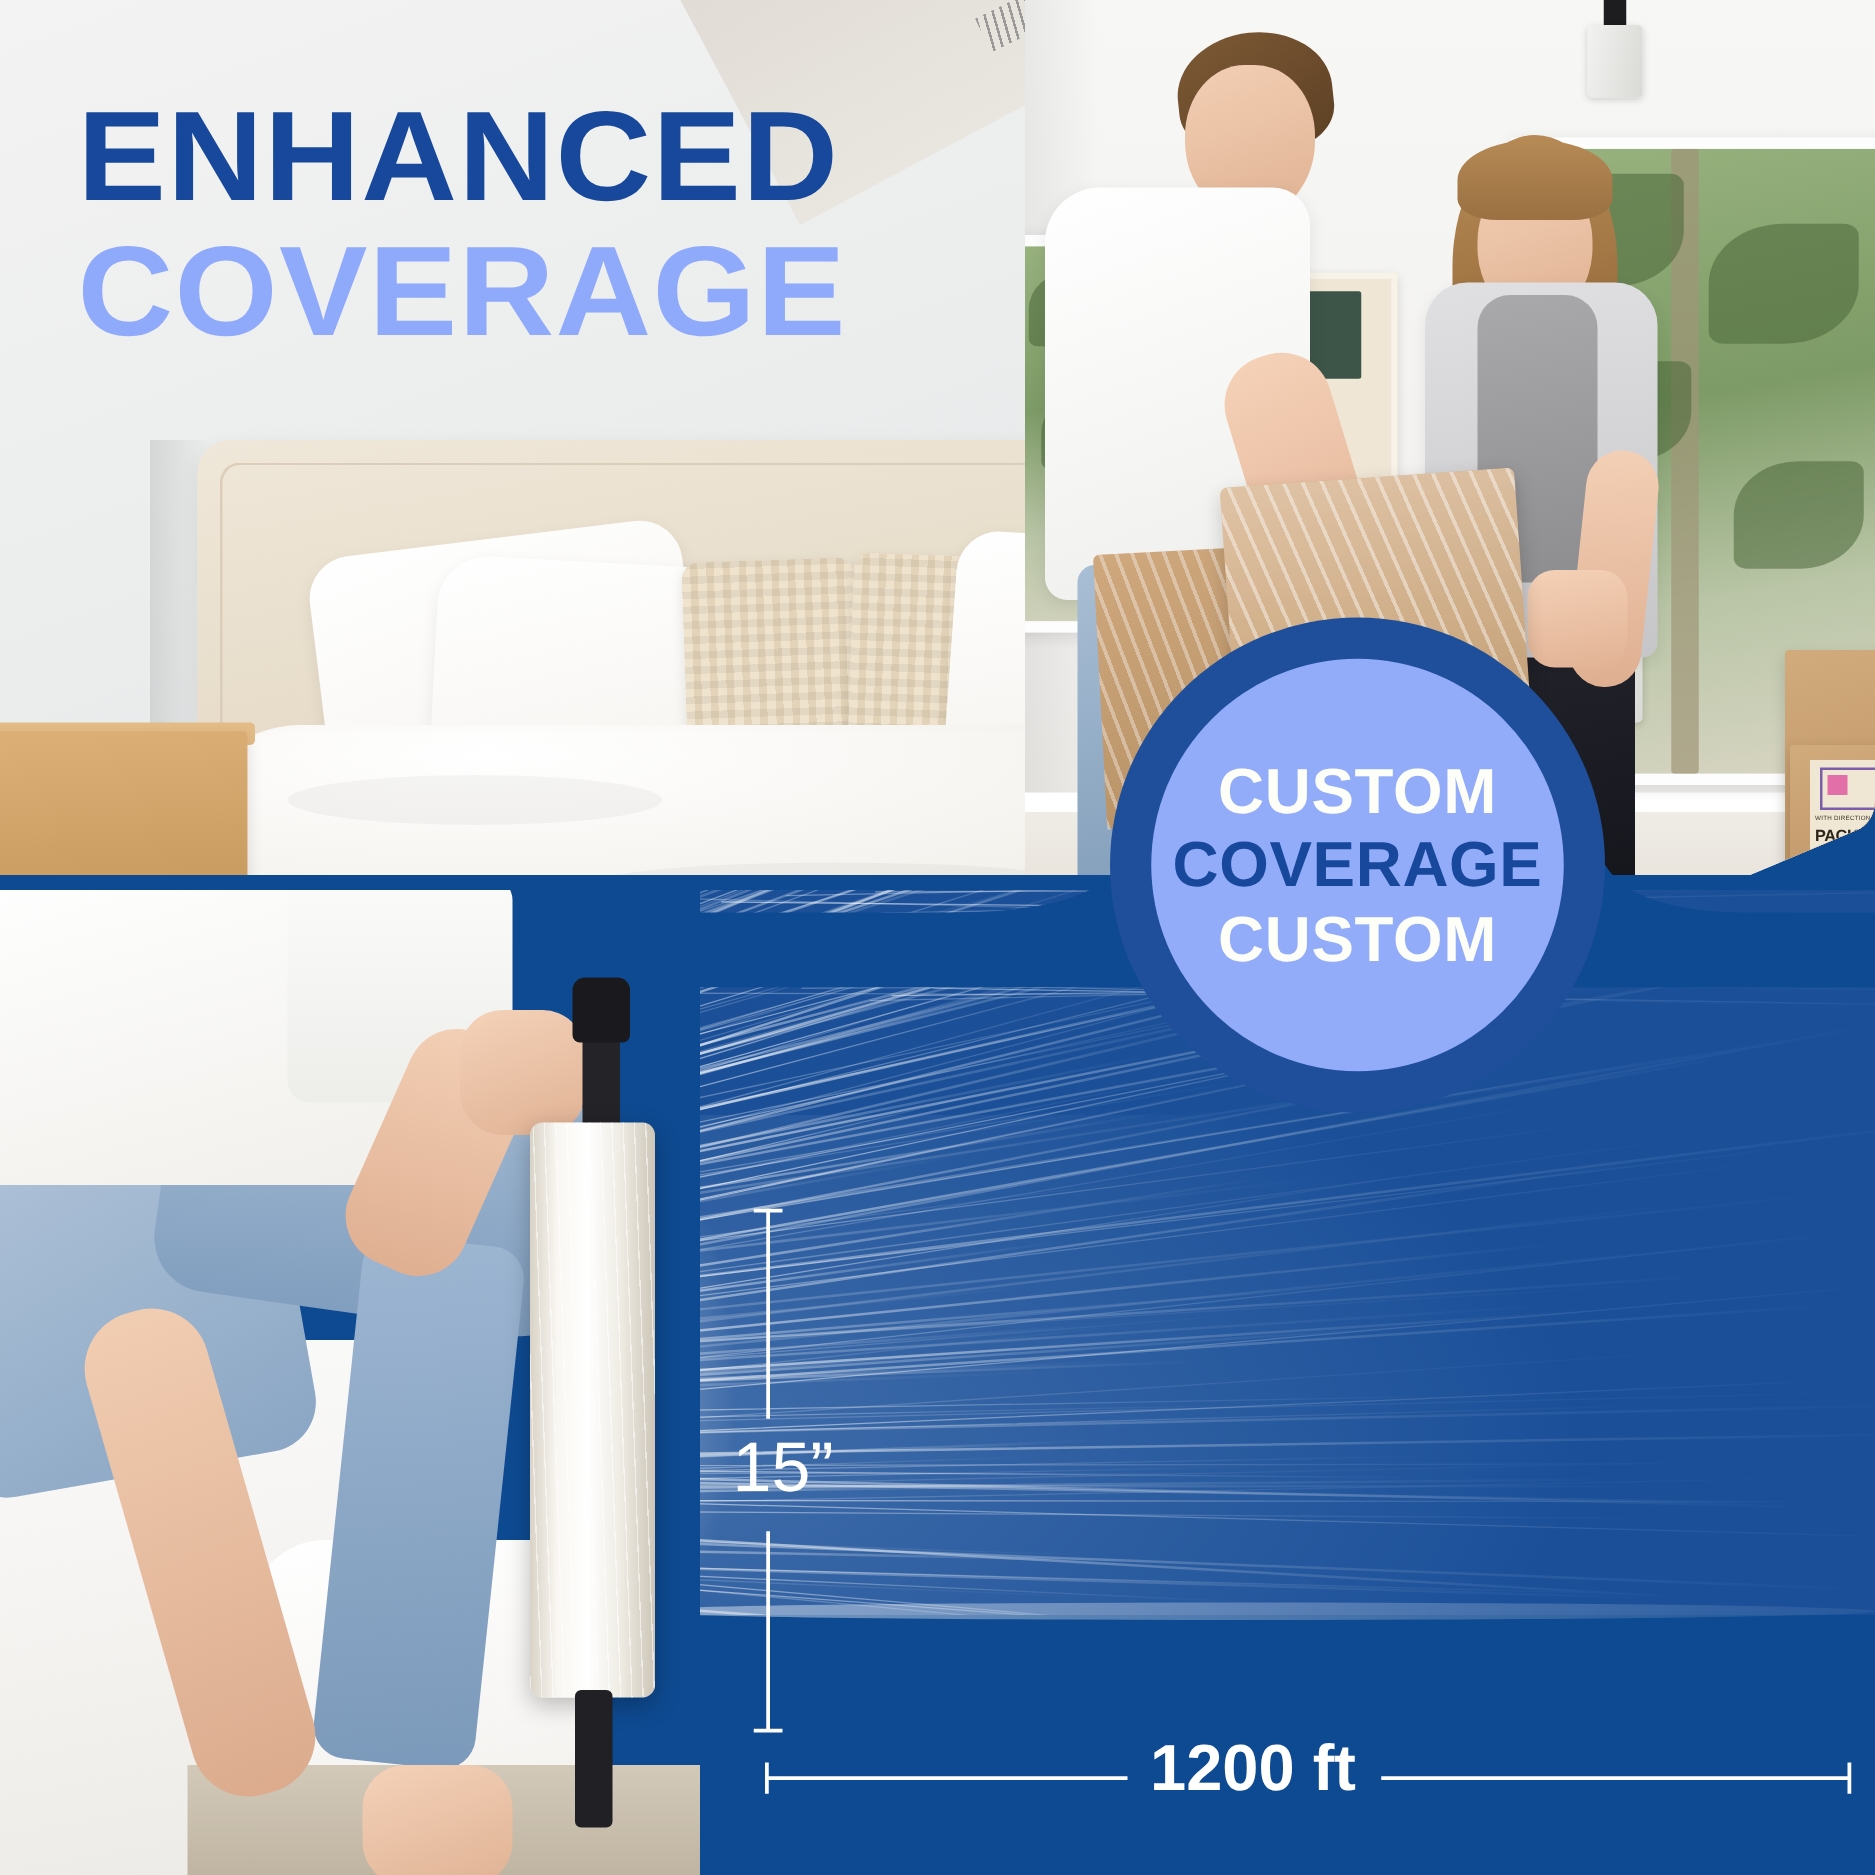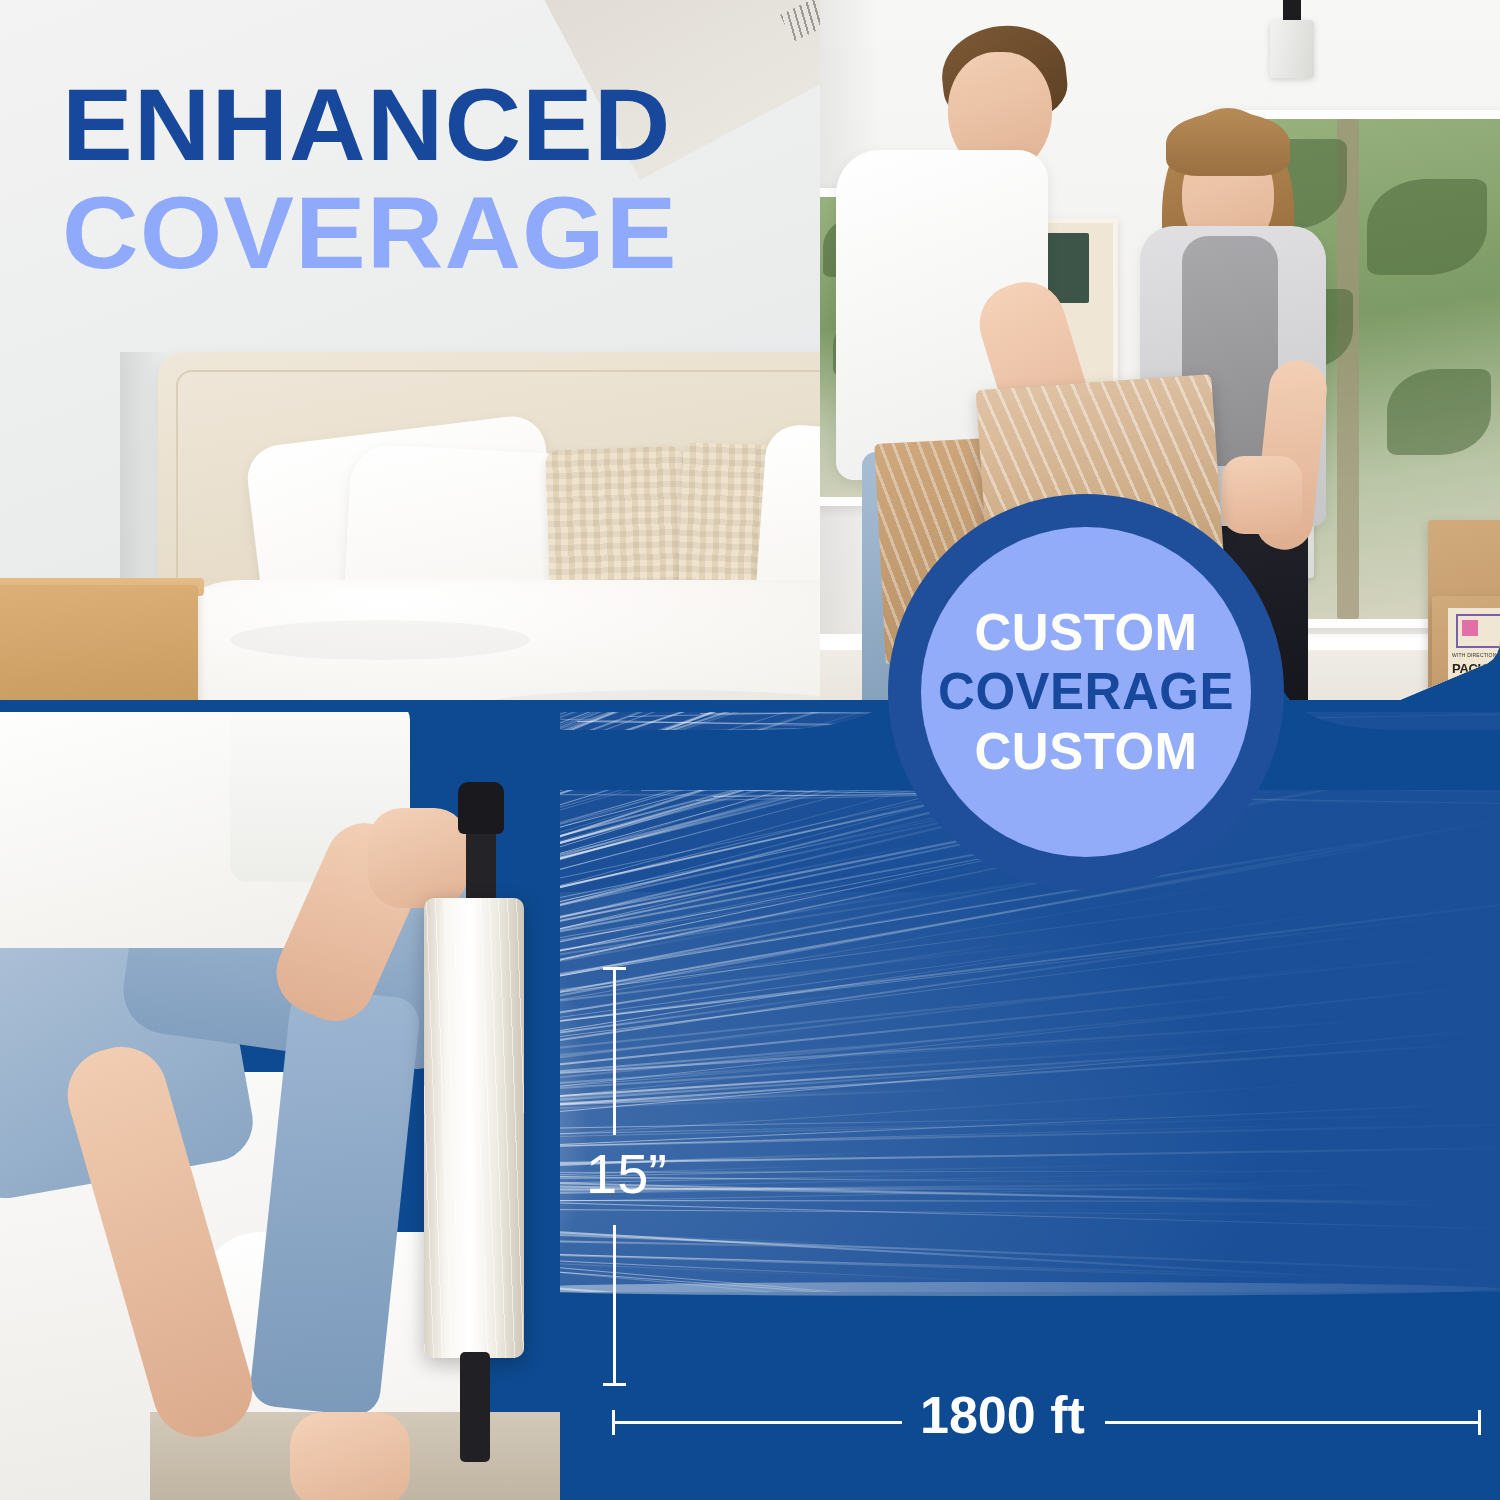--- a/index.html
+++ b/index.html
@@ -549,7 +549,7 @@
 
     <div class="htick" style="left:612px;"></div>
     <div class="hline" style="left:612px;width:290px;"></div>
-    <div class="dim-h-label" style="left:920px;">1800 ft</div>
+    <div class="dim-h-label" style="left:920px;">1200 ft</div>
     <div class="hline" style="left:1105px;width:375px;"></div>
     <div class="htick" style="left:1478px;"></div>
   </div>

